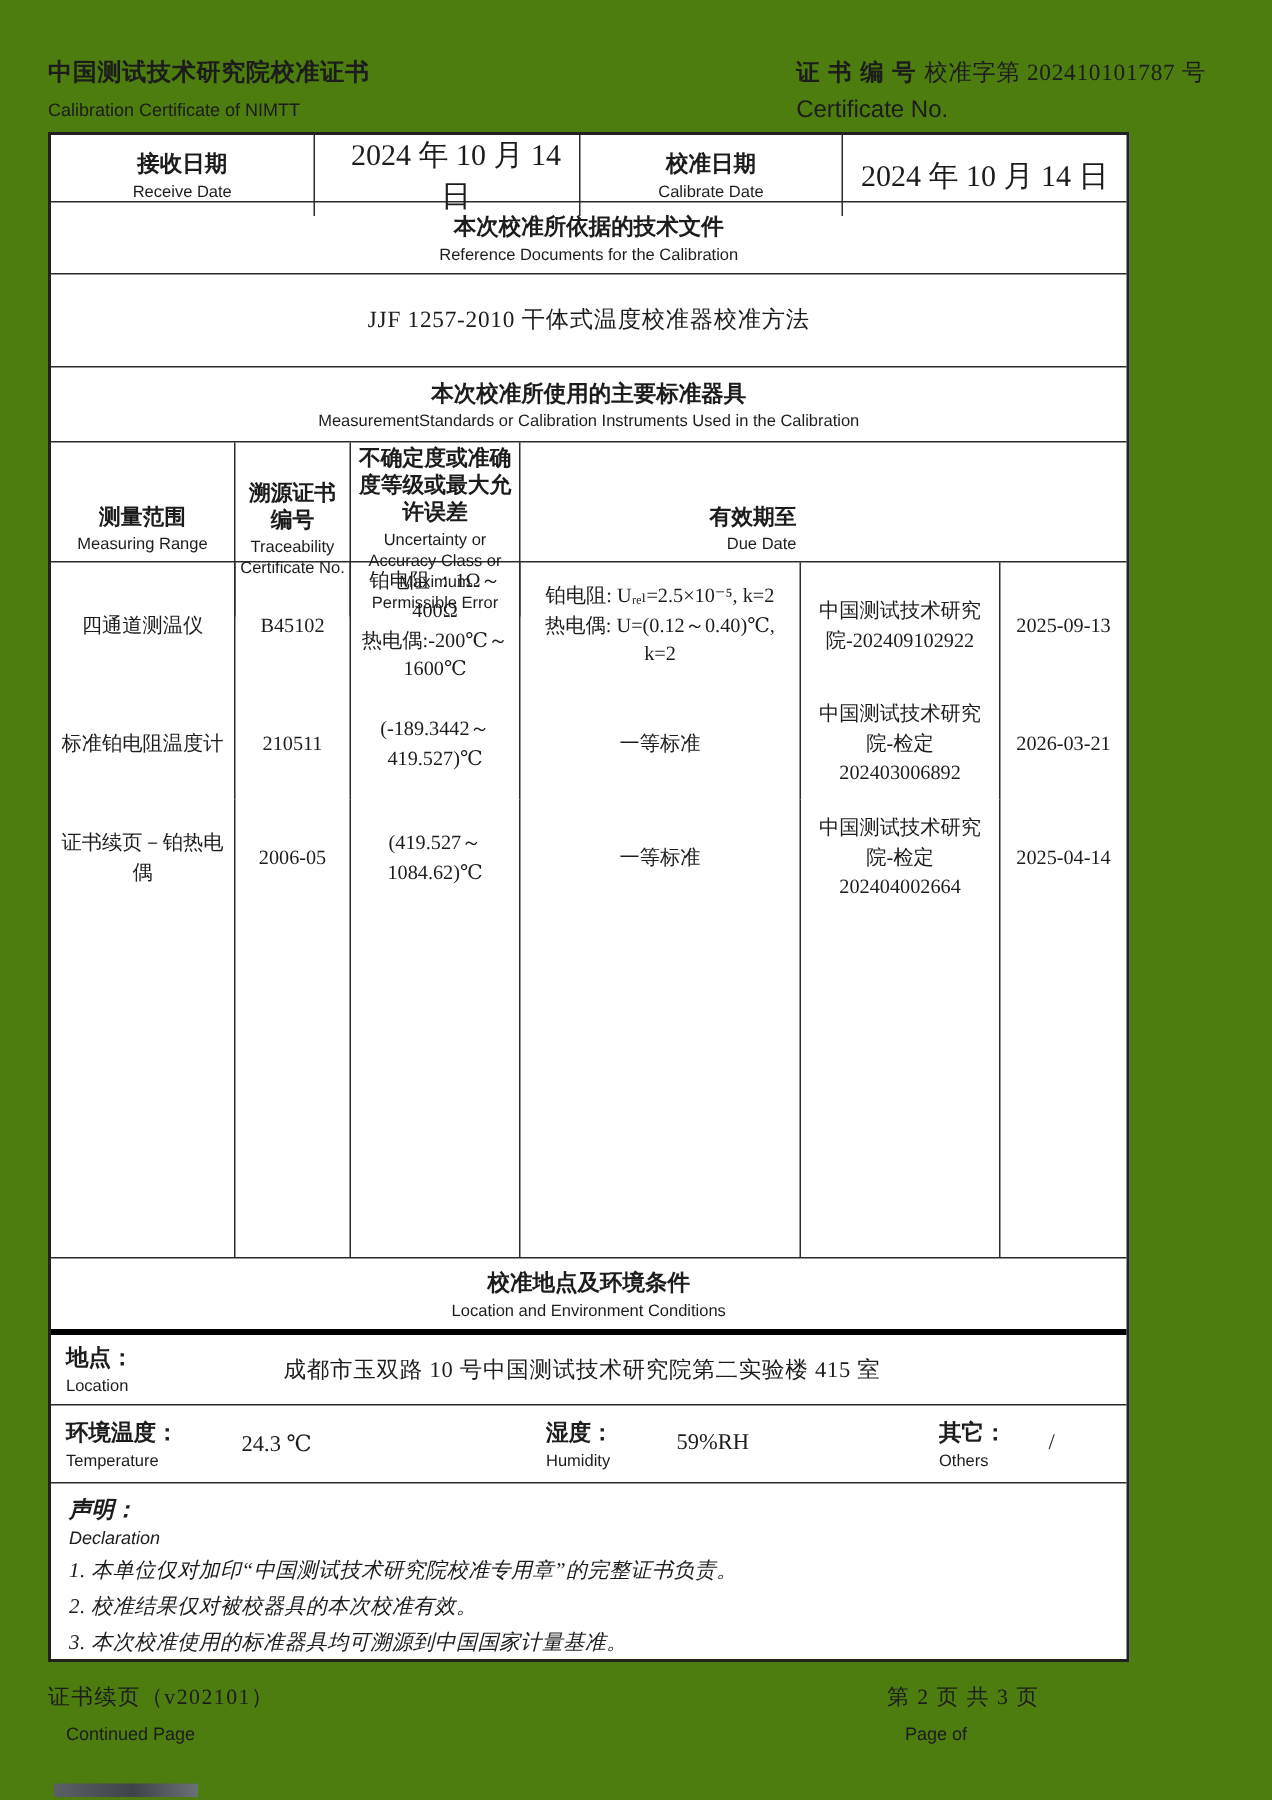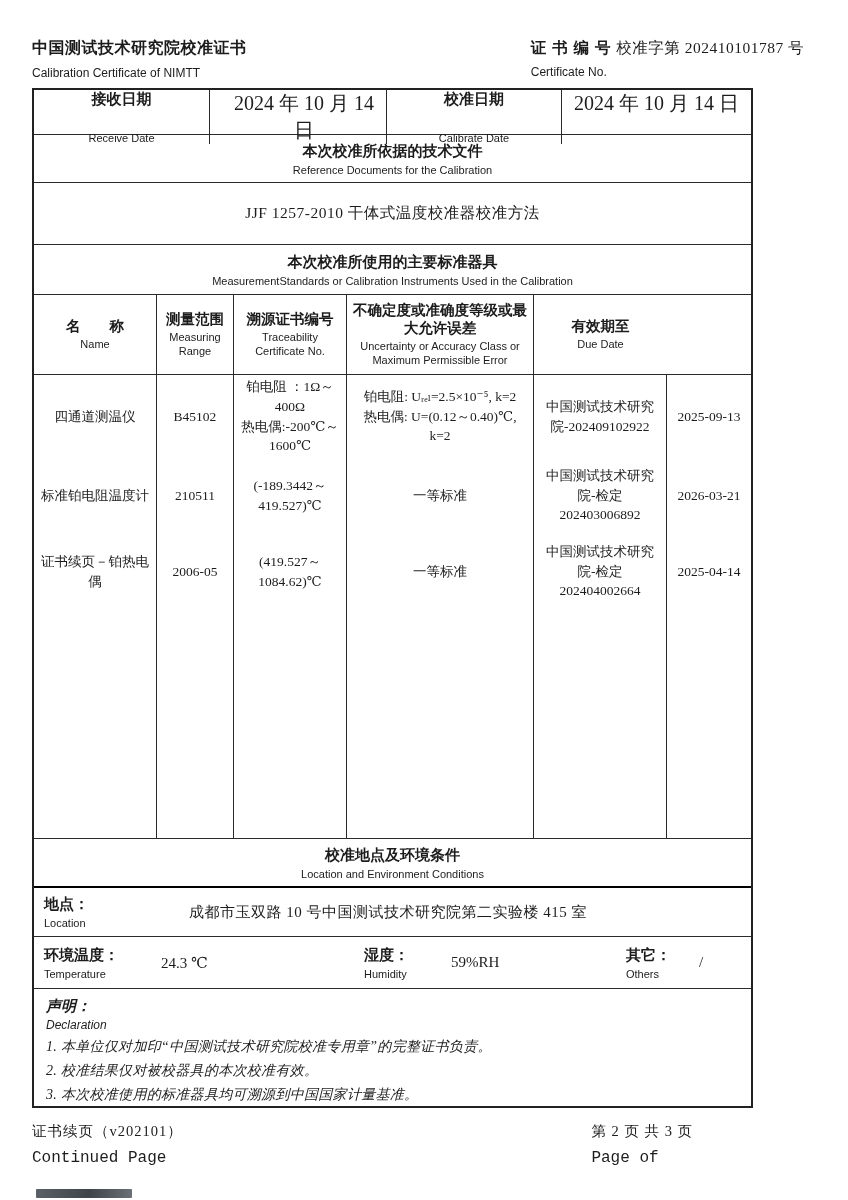--- a/index.html
+++ b/index.html
@@ -8,7 +8,7 @@
   .page {
     position: relative;
     width: 848px; height: 1200px;
-    background: #ffffff;
+    background: #4d7c0f;
     margin: 0 auto;
     overflow: hidden;
   }

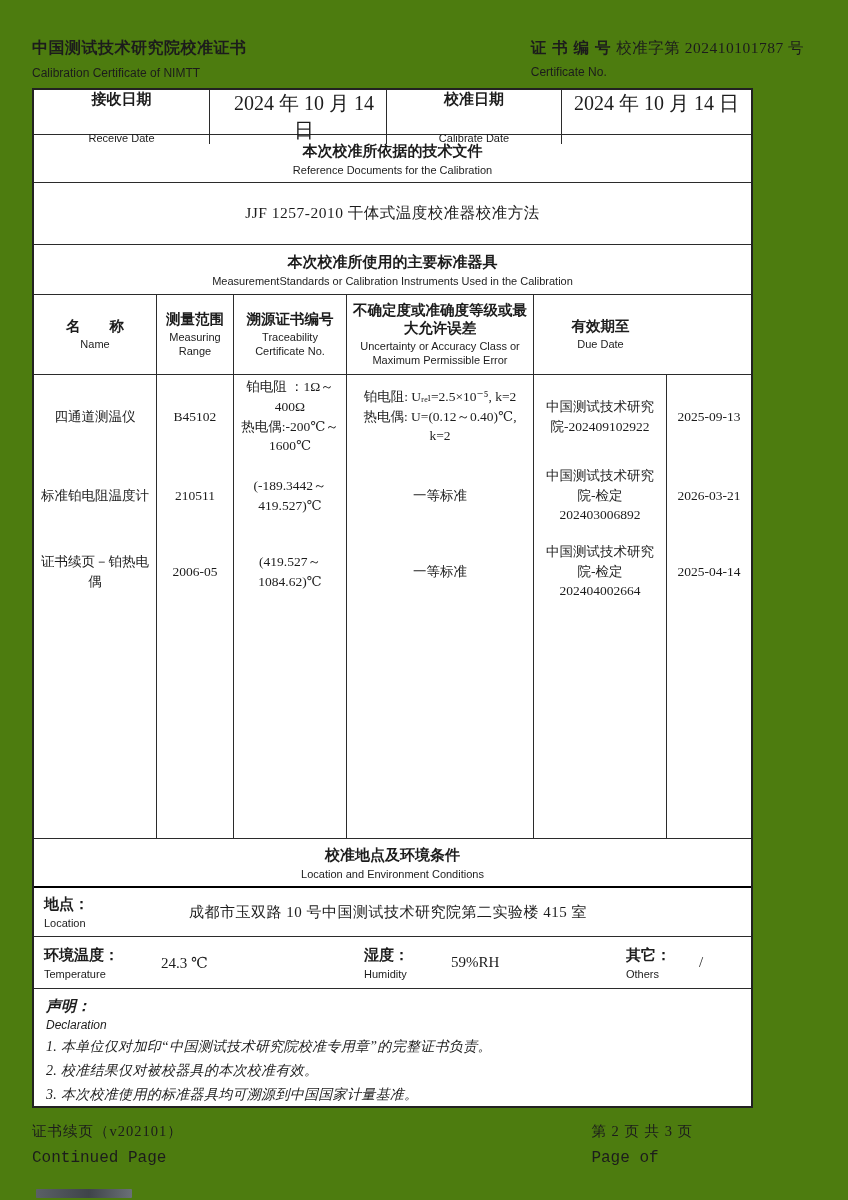--- a/index.html
+++ b/index.html
@@ -23,7 +23,7 @@
   .cert-no-block { padding-right: 14px; }
   .cert-no-line { font-size: 15.5px; font-weight: 600; letter-spacing: 1px; white-space: nowrap; }
   .cert-no-line .cert-no-value { font-weight: 500; letter-spacing: 0.5px; }
-  .cert-no-en { font-size: 12px; font-family: "Liberation Sans", sans-serif; margin-top: 6px; }
+  .cert-no-en { font-size: 16px; font-family: "Liberation Sans", sans-serif; margin-top: 6px; }
 
   
   .doc-table {

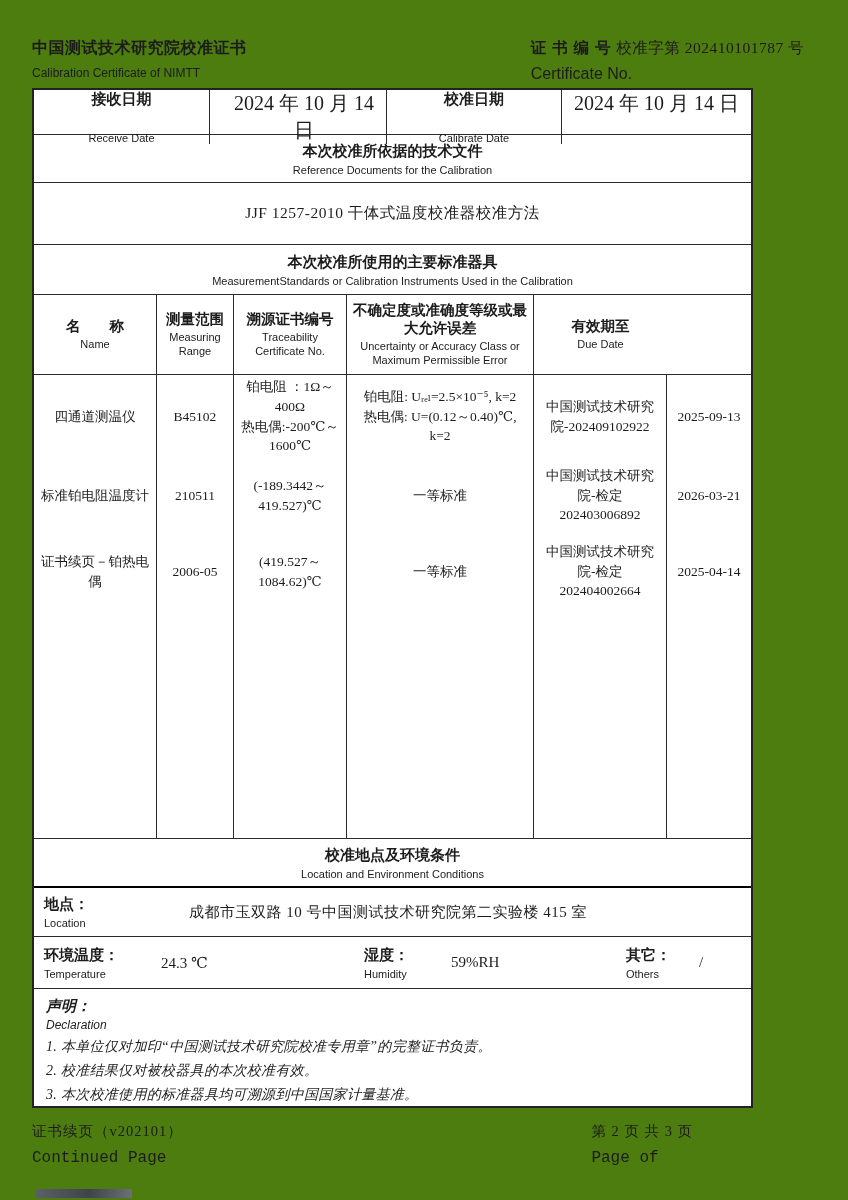--- a/index.html
+++ b/index.html
@@ -36,7 +36,7 @@
   .cellpad { display: flex; flex-direction: column; justify-content: center; align-items: center; text-align: center; }
 
   .dates-row { display: grid; grid-template-columns: 176px 177px 175px 1fr; height: 45px; border-bottom: 1px solid #2b2b2b; }
-  .dates-row > div { border-right: 1px solid #2b2b2b; justify-content: space-between; }
+  .dates-row > div { border-right: 1px solid #2b2b2b; }
   .dates-row > div:last-child { border-right: none; }
   .date-value { font-size: 20px; font-weight: 500; justify-content: center; align-items: flex-start; padding-left: 12px; }
 

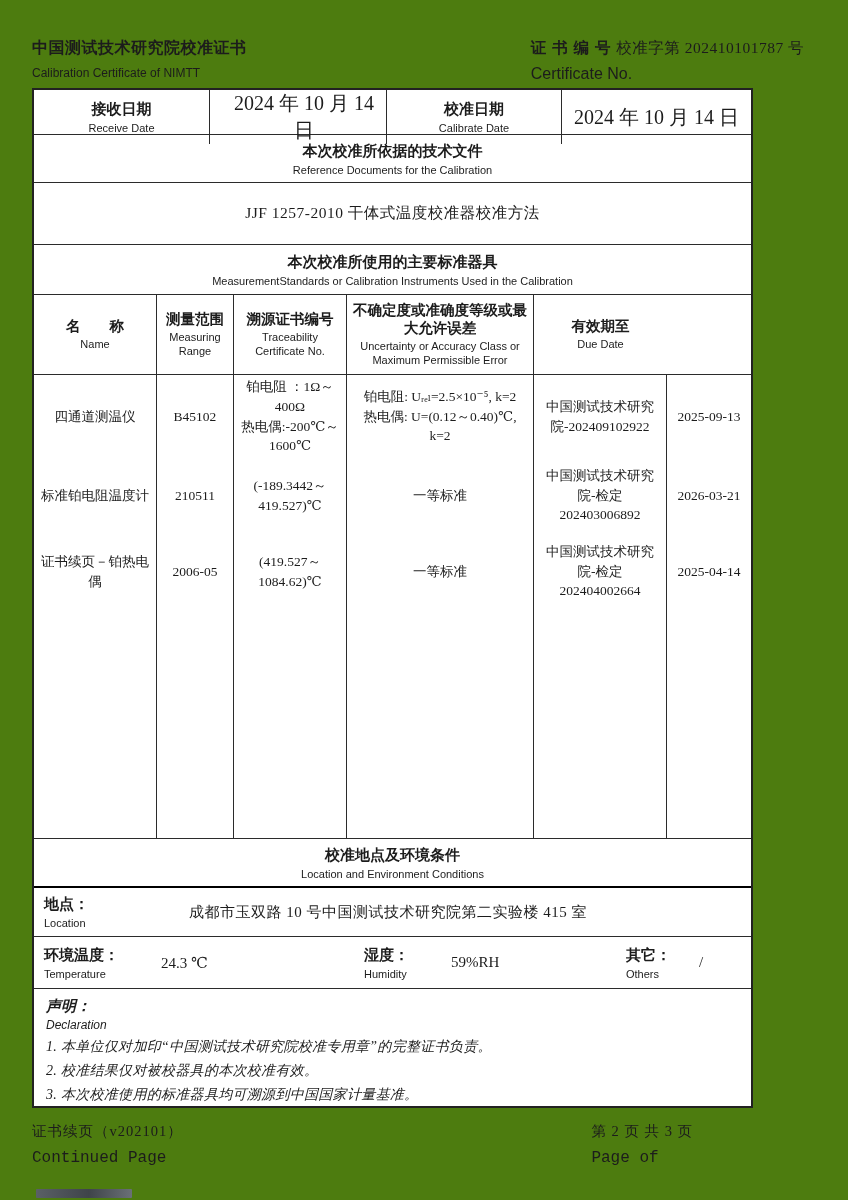--- a/index.html
+++ b/index.html
@@ -131,10 +131,6 @@
 
     <div class="std-grid std-head">
       <div class="cellpad">
-        <div class="zh">名　　称</div>
-        <div class="en">Name</div>
-      </div>
-      <div class="cellpad">
         <div class="zh">测量范围</div>
         <div class="en">Measuring Range</div>
       </div>

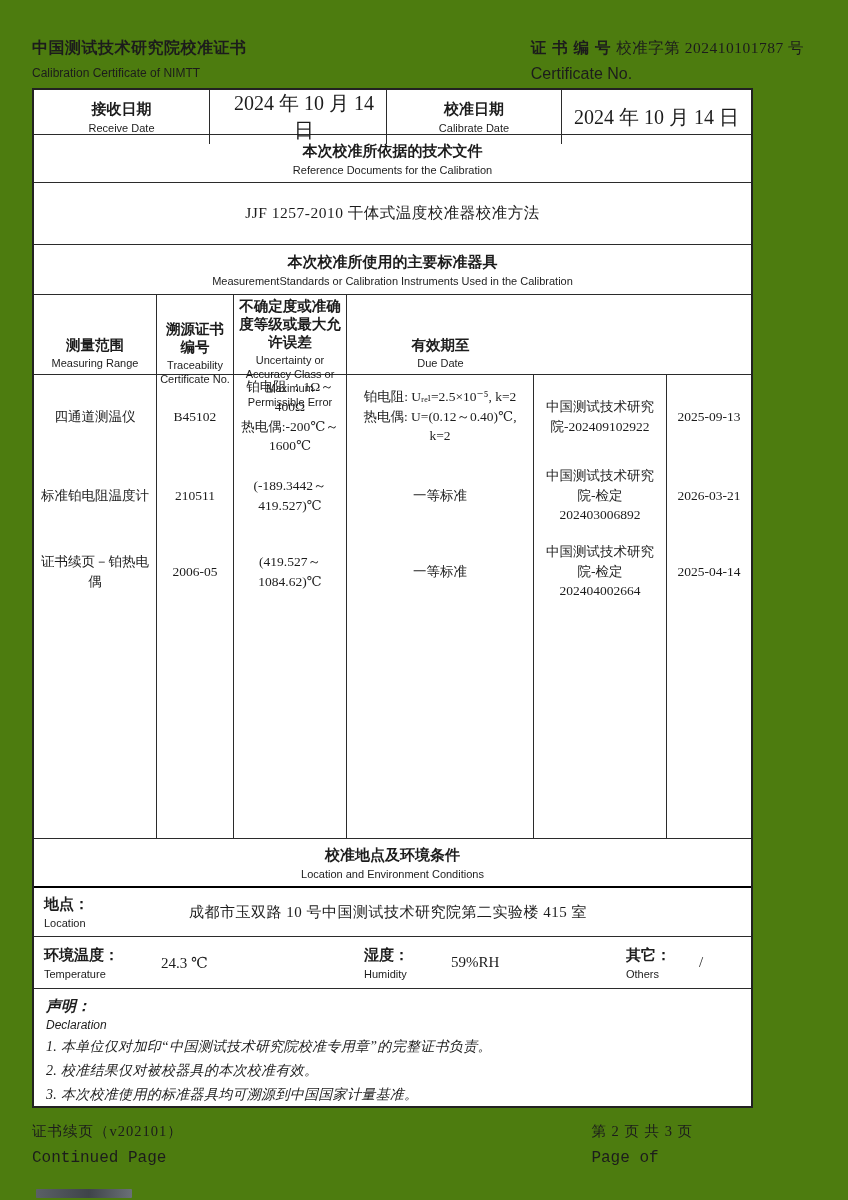--- a/index.html
+++ b/index.html
@@ -47,7 +47,7 @@
   .std-grid { display: grid; grid-template-columns: 123px 77px 113px 187px 133px 1fr; }
   .std-head { height: 80px; border-bottom: 1px solid #2b2b2b; }
   .std-head > div { border-right: 1px solid #2b2b2b; padding: 2px 3px; }
-  .std-head > div:last-child { border-right: none; }
+  .std-head > div:last-child { border-right: none; align-items: flex-end; }
   .std-head .zh { font-size: 14.5px; line-height: 1.25; }
   .std-head .en { font-size: 11px; line-height: 1.25; }
 

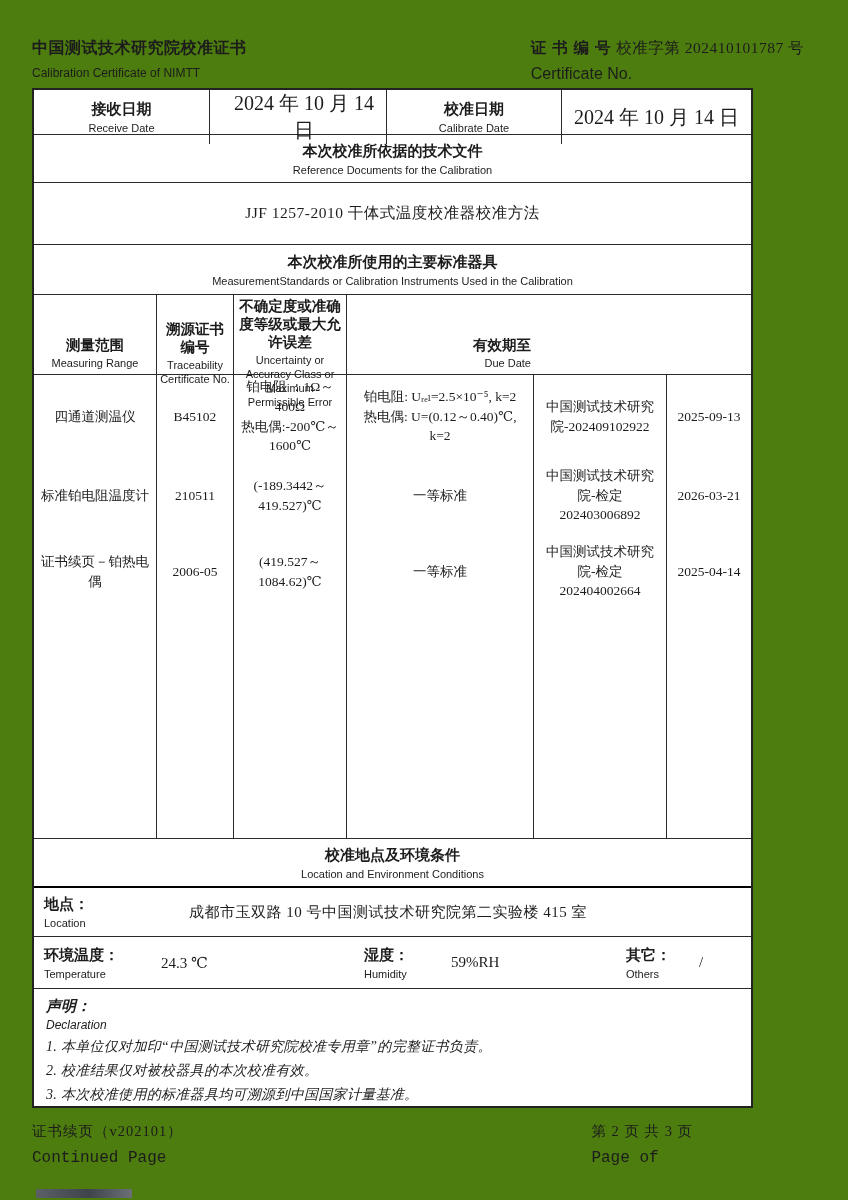--- a/index.html
+++ b/index.html
@@ -58,7 +58,7 @@
   .std-body > div.last-col { border-right: none; text-align: right; }
 
   .loc-heading { border-top: 0; }
-  .loc-row { height: 50px; border-top: 2px solid #000000; display: flex; align-items: center; padding: 0 10px; }
+  .loc-row { height: 50px; border-top: 4px solid #000000; display: flex; align-items: center; padding: 0 10px; }
   .label-block { display: flex; flex-direction: column; justify-content: center; }
   .loc-value { font-size: 15px; font-weight: 500; margin-left: 100px; letter-spacing: 0.5px; }
 

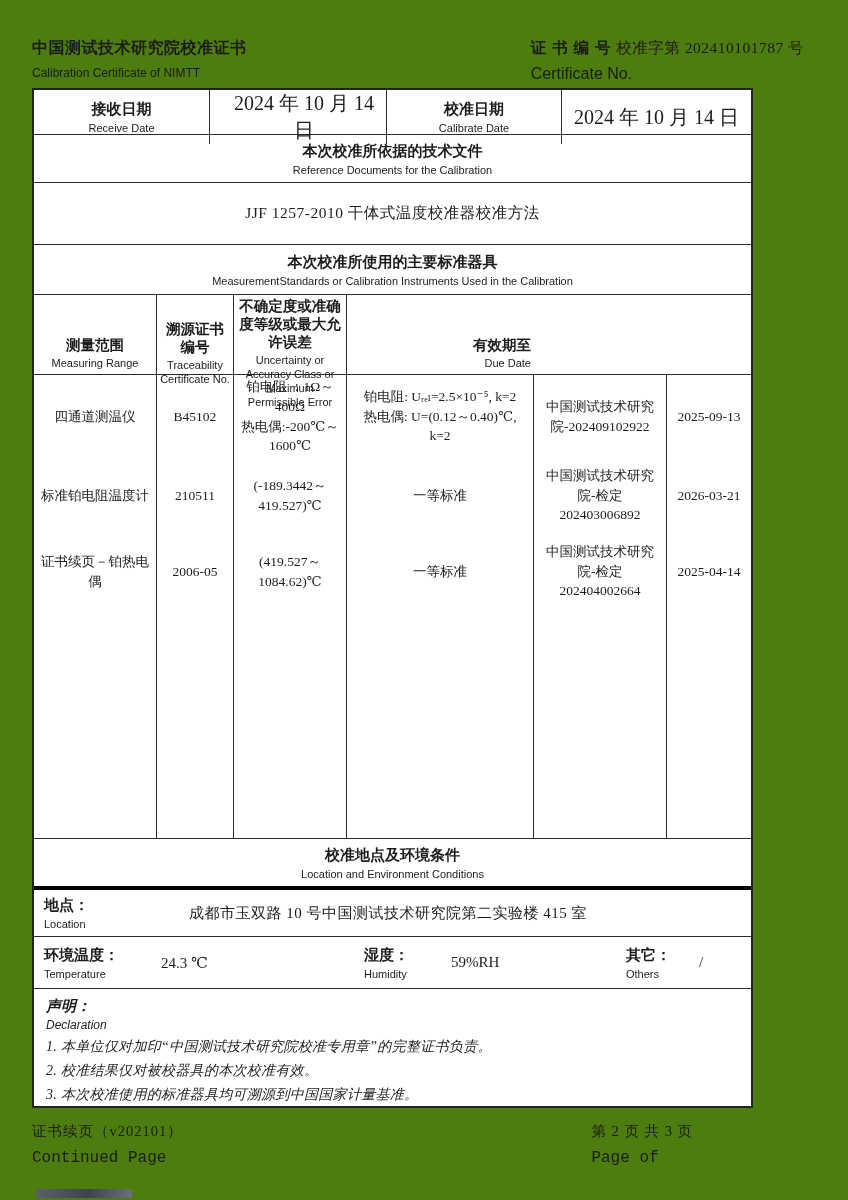--- a/index.html
+++ b/index.html
@@ -77,7 +77,7 @@
   
   .doc-footer { position: absolute; left: 32px; right: 60px; top: 1122px; display: flex; justify-content: space-between; }
   .footer-zh { font-size: 14.5px; font-weight: 500; letter-spacing: 1px; }
-  .footer-en { font-size: 16px; font-family: Liberation Mono, monospace; margin-top: 8px; }
+  .footer-en { font-size: 12px; font-family: Liberation Sans, sans-serif; margin-top: 8px; margin-left: 12px; }
   .footer-right { margin-right: 95px; }
 
   .scan-artifact { position: absolute; left: 36px; top: 1189px; width: 96px; height: 9px;

